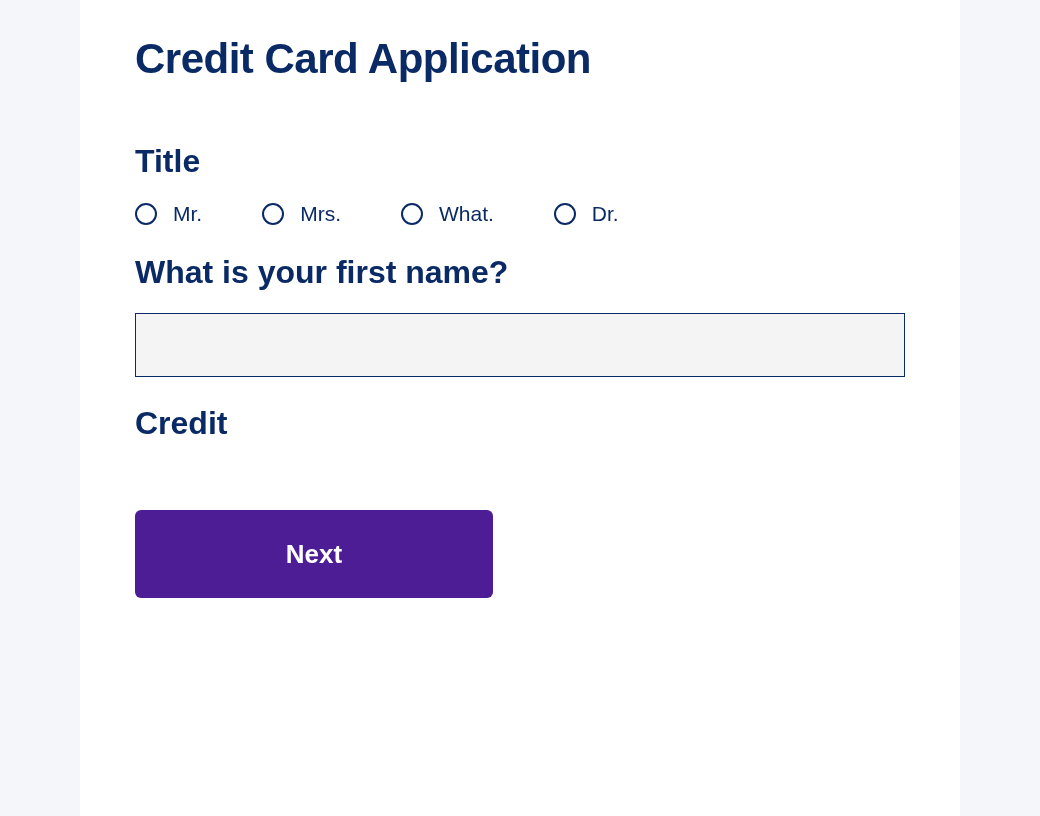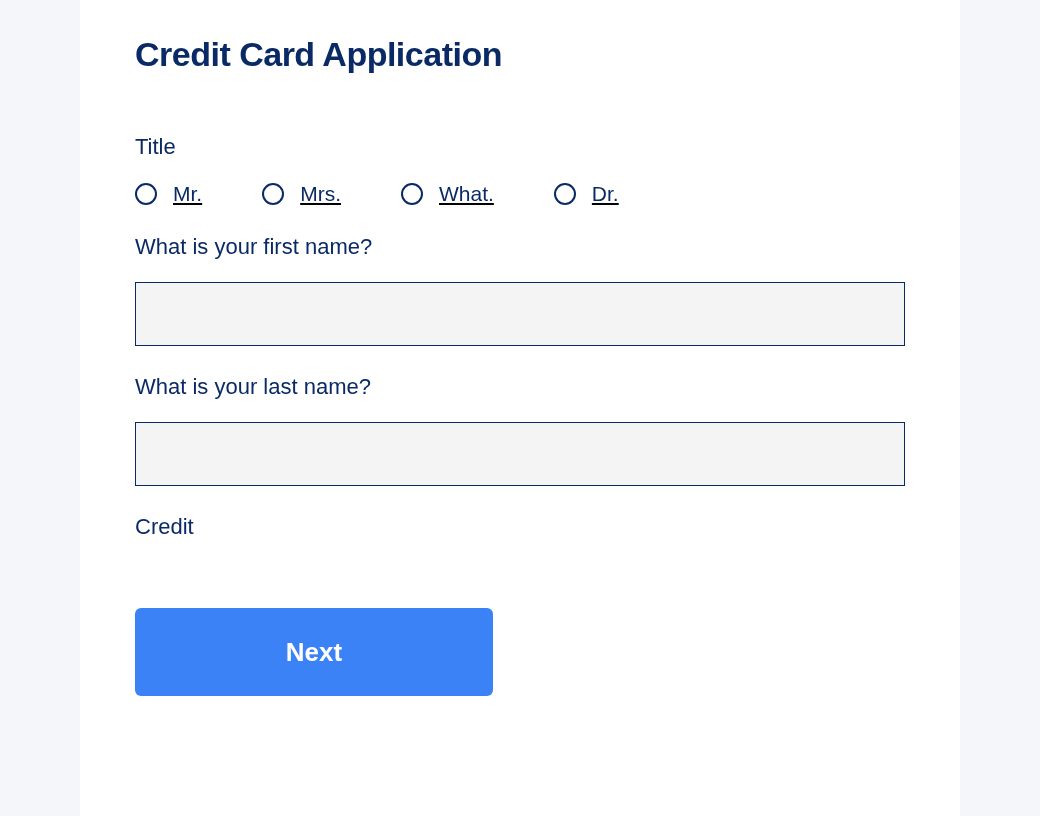--- a/index.html
+++ b/index.html
@@ -23,7 +23,7 @@
       min-height: 816px;
     }
     .page-title {
-      font-size: 34px;
+      font-size: 42px;
       font-weight: 800;
       color: #0a2a66;
       margin-bottom: 60px;

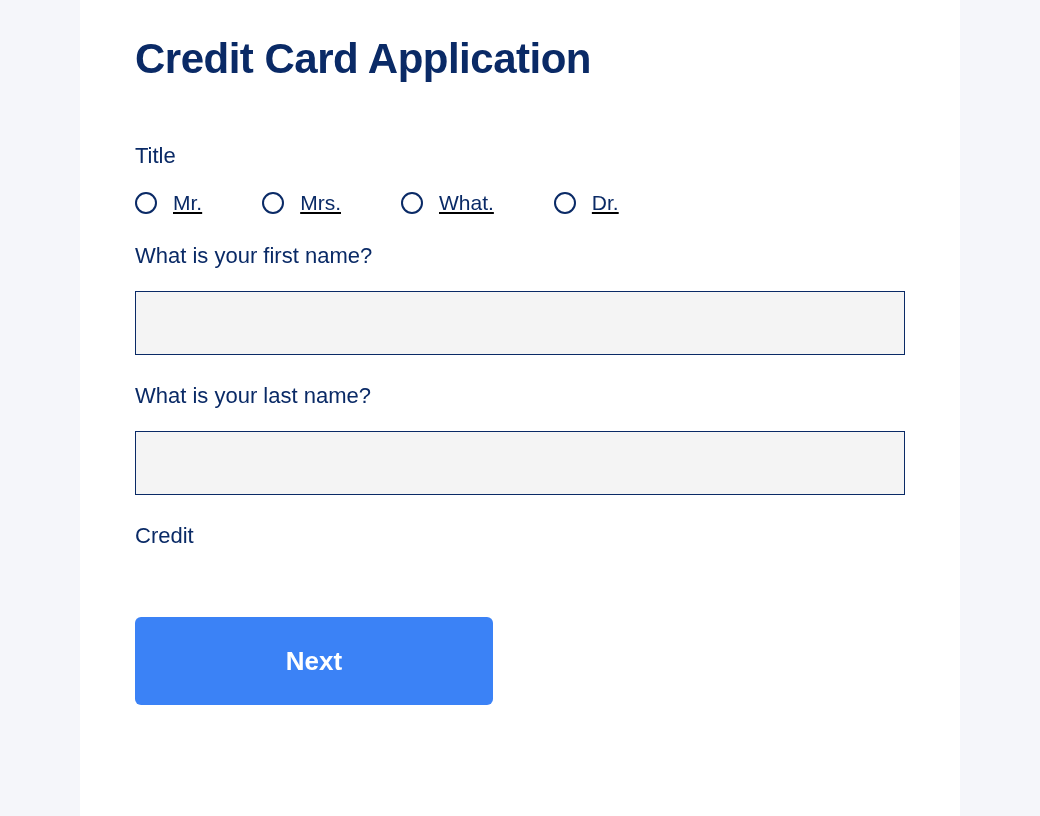--- a/index.html
+++ b/index.html
@@ -33,8 +33,8 @@
       margin-bottom: 28px;
     }
     .field-label {
-      font-size: 22px;
-      font-weight: 400;
+      font-size: 32px;
+      font-weight: 700;
       color: #0a2a66;
       margin-bottom: 22px;
     }

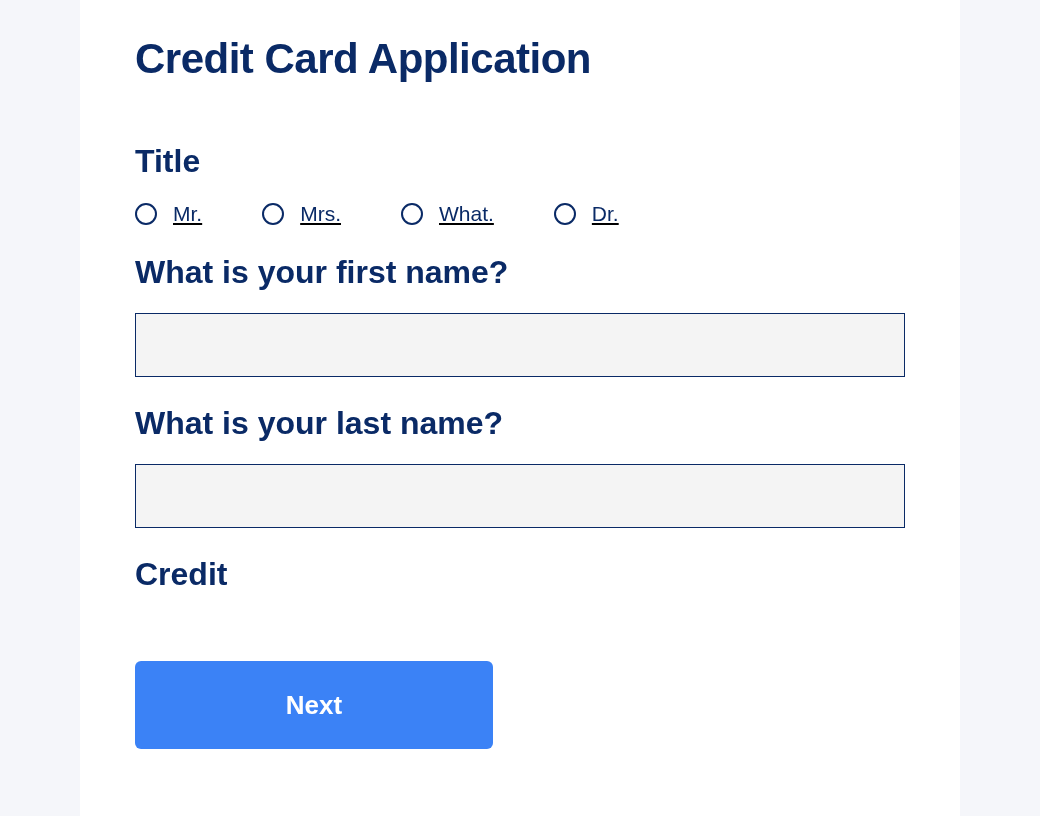--- a/index.html
+++ b/index.html
@@ -51,7 +51,6 @@
       align-items: center;
       gap: 16px;
       cursor: pointer;
-      text-decoration: underline;
     }
     .radio-circle {
       width: 22px;

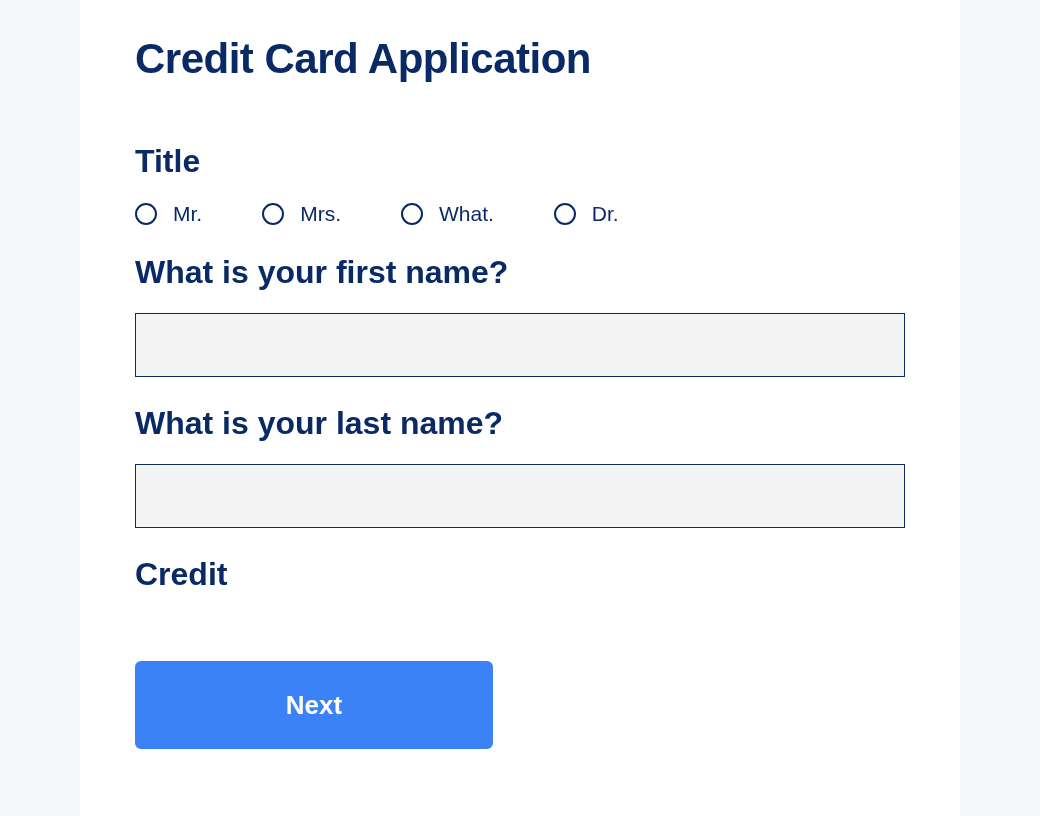--- a/index.html
+++ b/index.html
@@ -121,10 +121,6 @@
       <input type="text" class="text-input" value="" style="">
     </div>
 
-    <div class="field-group">
-      <div class="field-label">What is your last name?</div>
-      <input type="text" class="text-input" value="" style="">
-    </div>
 
     <div class="field-group">
       <div class="field-label">Credit</div>

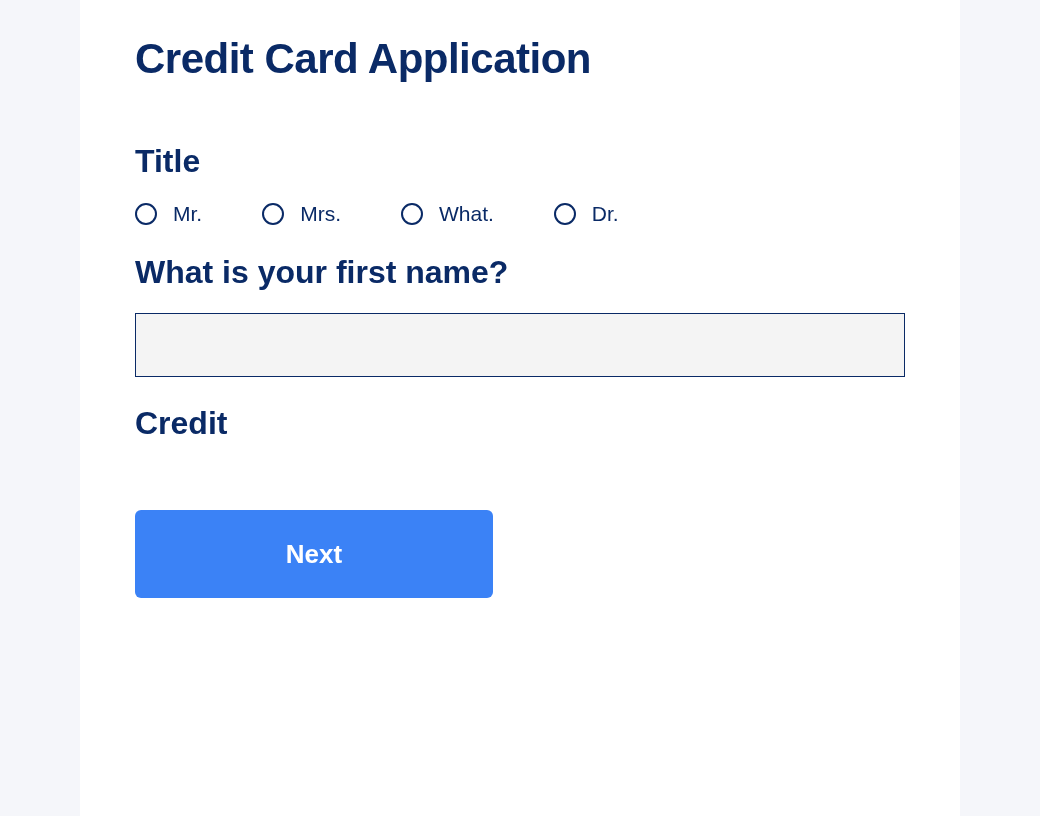--- a/index.html
+++ b/index.html
@@ -78,7 +78,7 @@
       margin-top: 40px;
       width: 358px;
       height: 88px;
-      background: #3b82f6;
+      background: #4c1d95;
       color: #ffffff;
       border: none;
       border-radius: 6px;

